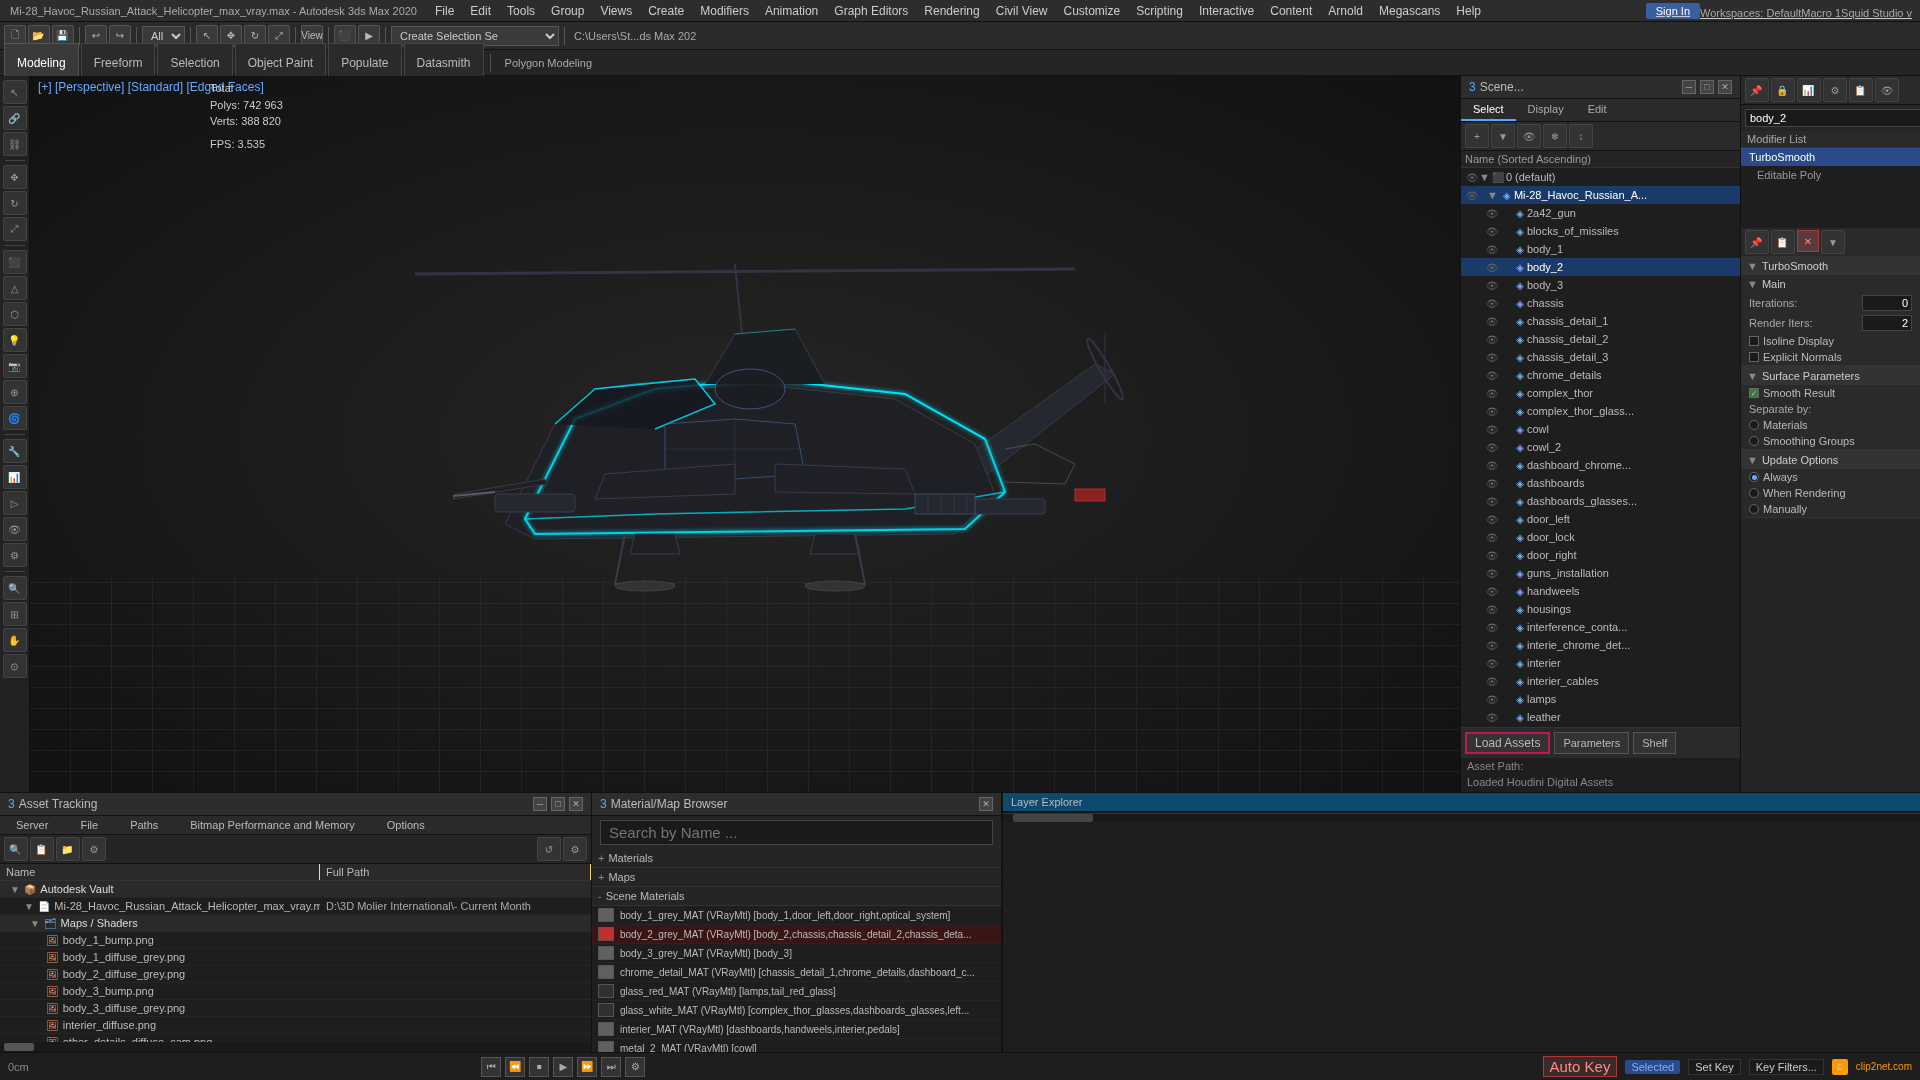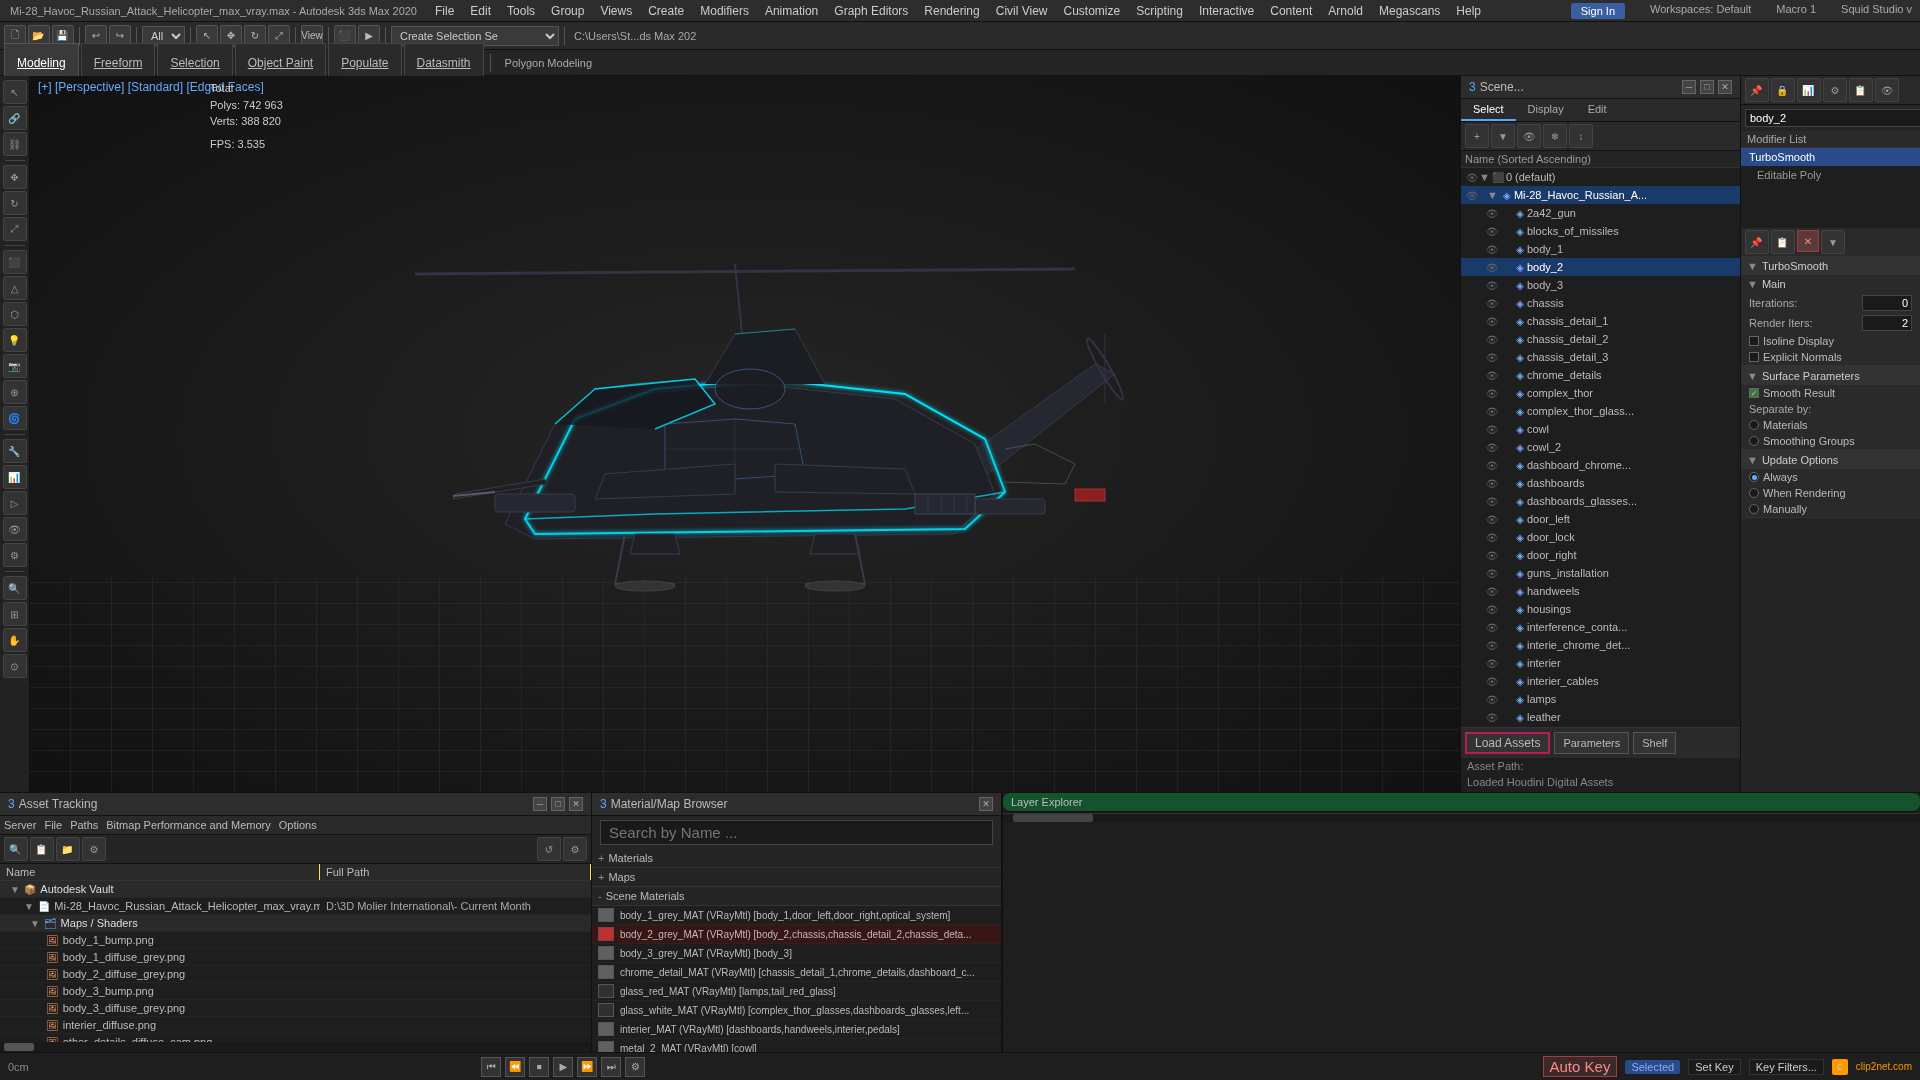--- a/index.html
+++ b/index.html
@@ -46,9 +46,10 @@
     .menu-right {
       margin-left: auto;
       display: flex;
-      align-items: flex-start;
+      align-items: flex-end;
       padding-right: 8px;
-      gap: 25px;
+      gap: 0;
+      text-decoration: underline;
     }
     .sign-in-btn {
       background: #3a5fa0;

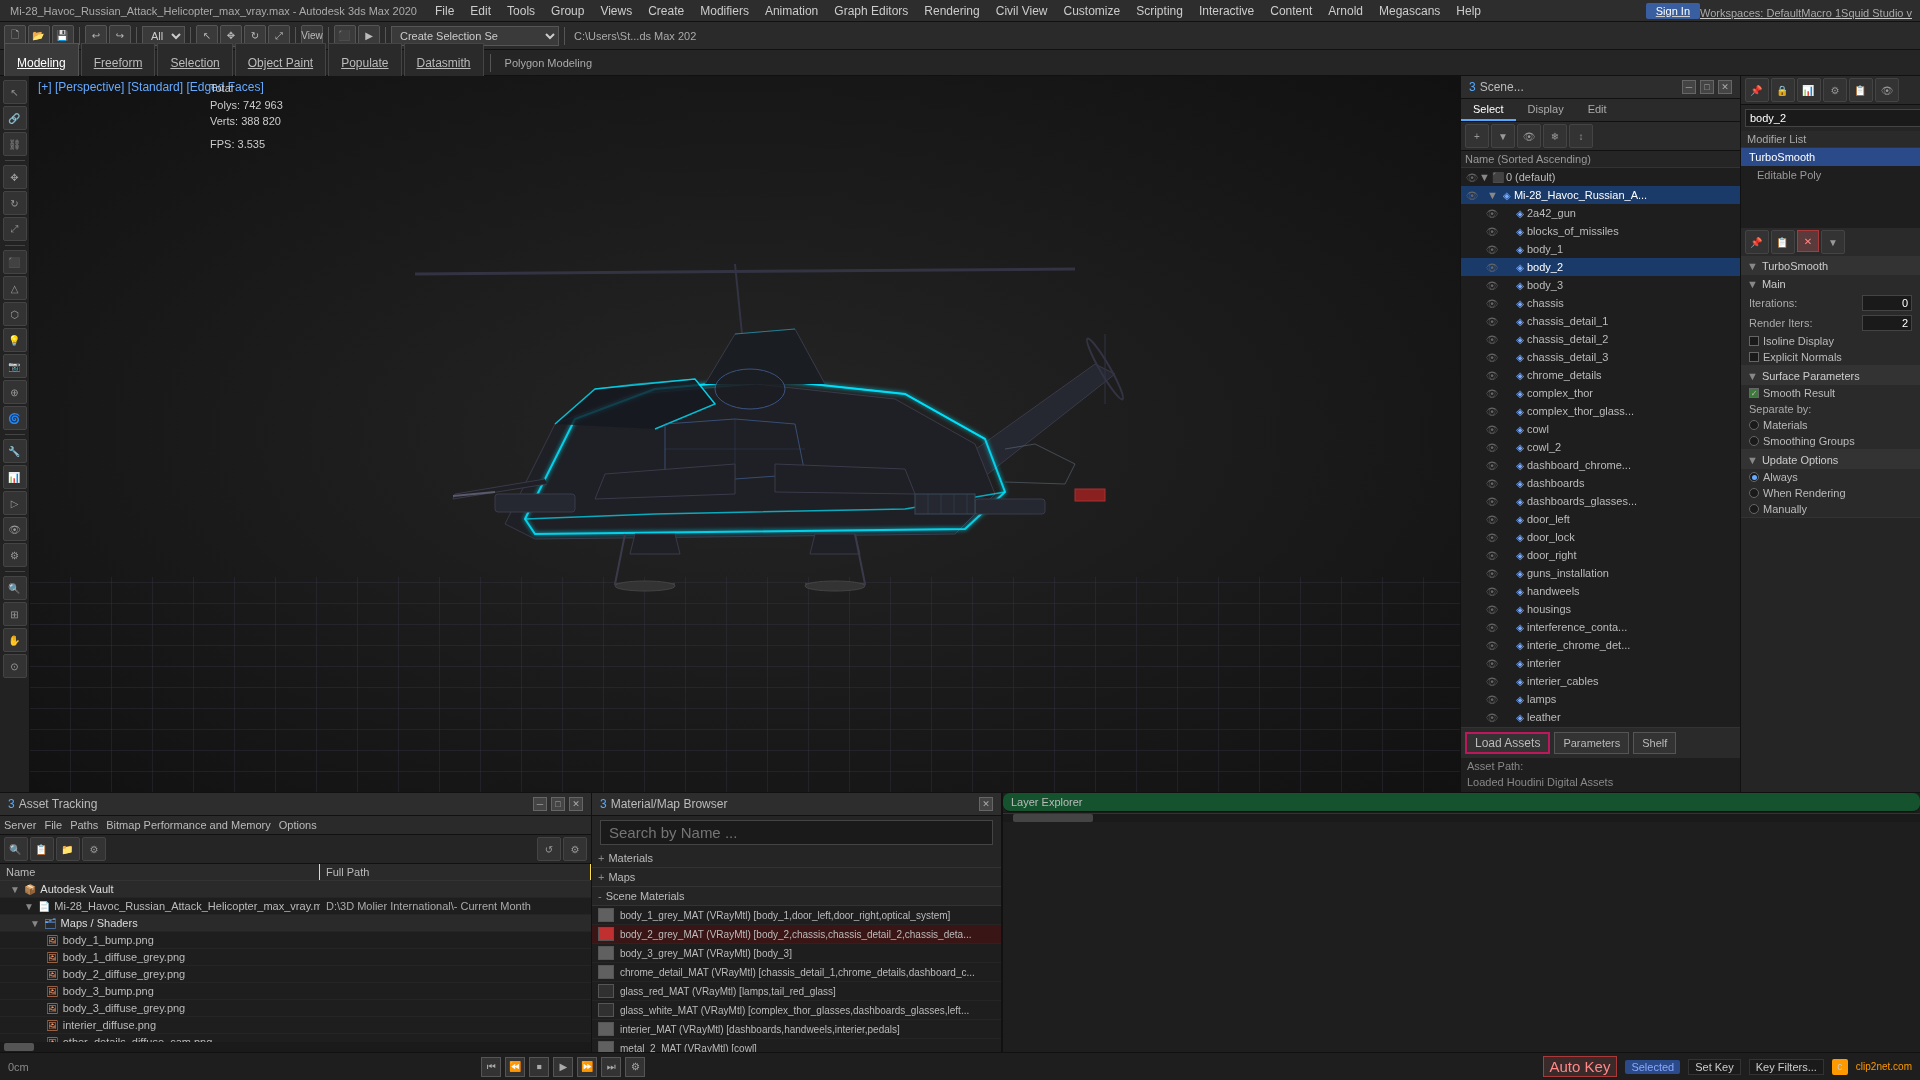--- a/index.html
+++ b/index.html
@@ -131,7 +131,6 @@
       cursor: pointer;
       display: flex;
       align-items: center;
-      text-decoration: underline;
     }
     .tab-btn.active {
       background: #3a3a3a;

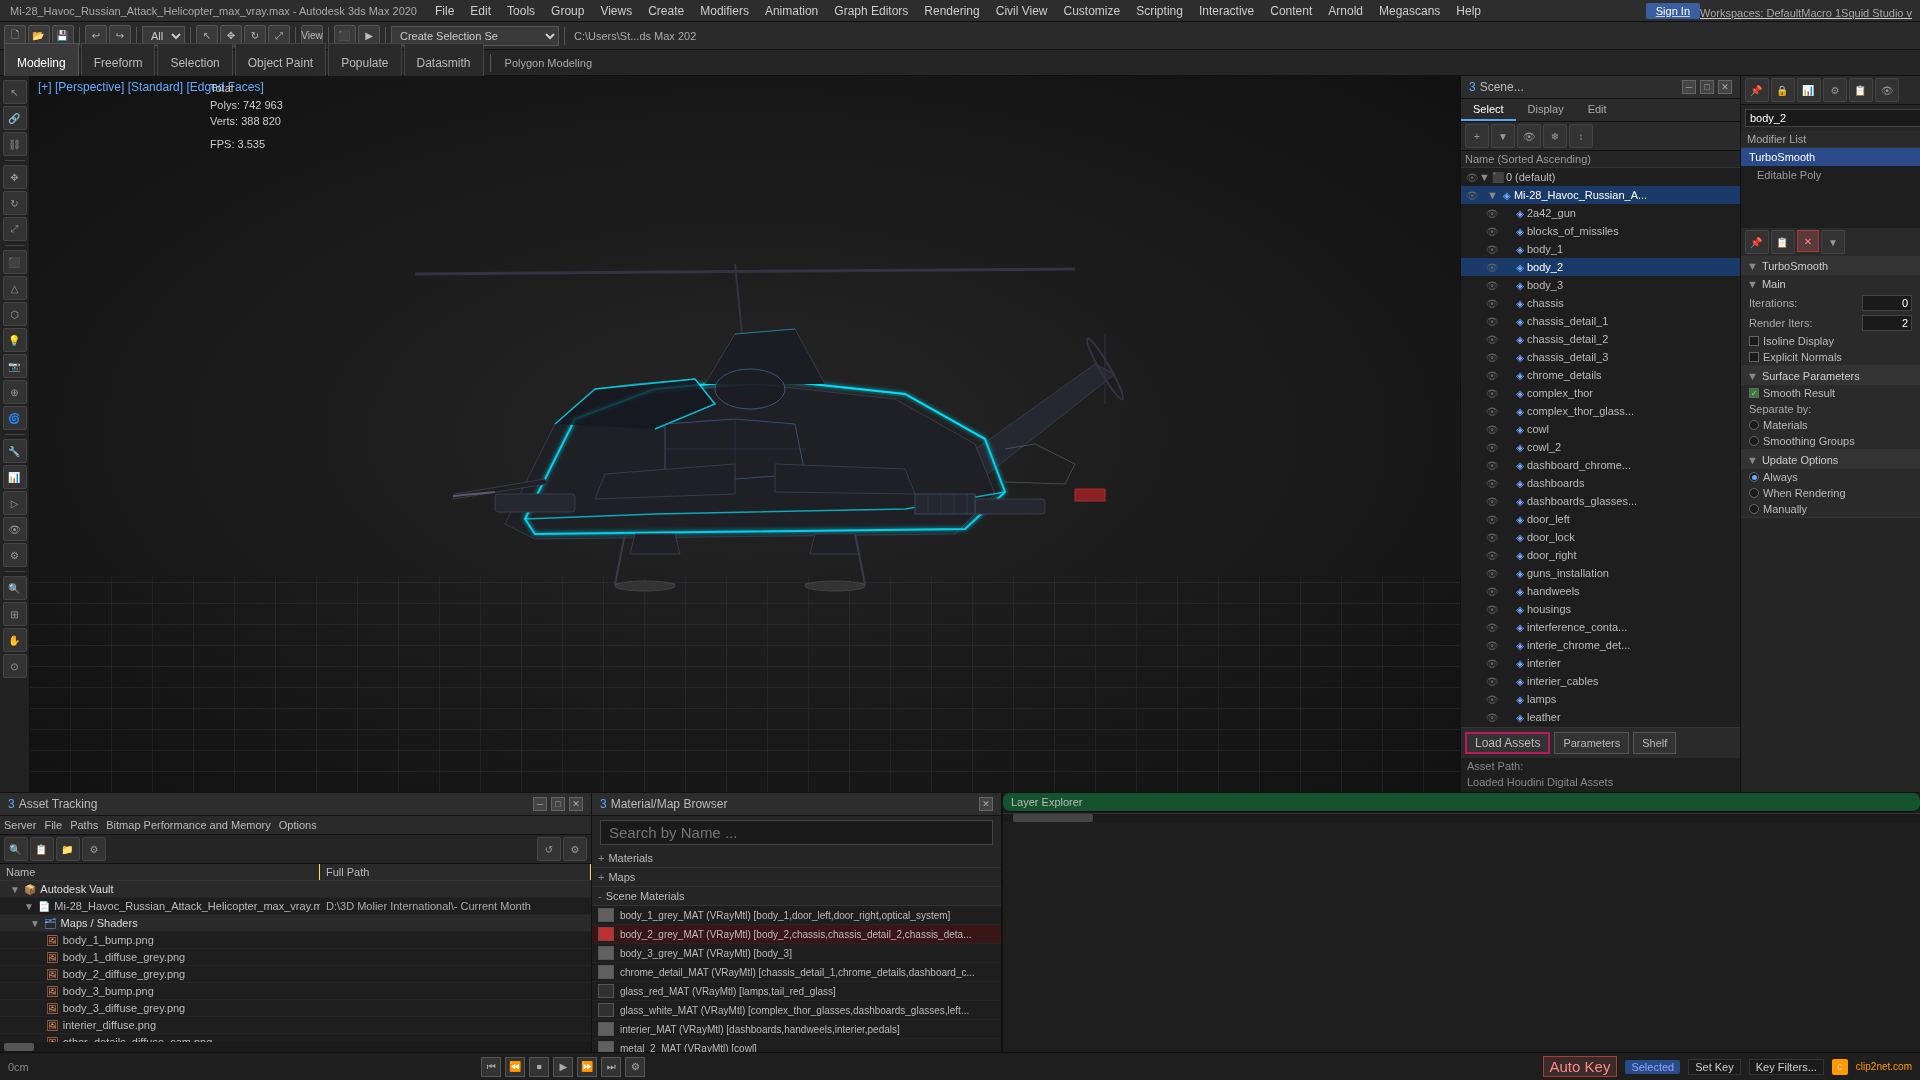--- a/index.html
+++ b/index.html
@@ -630,12 +630,11 @@
       flex-direction: column;
     }
     #layer-header {
-      background: #14532d;
+      background: #0c4a6e;
       padding: 3px 8px;
       font-size: 11px;
       color: #bbb;
       border-bottom: 1px solid #111;
-      border-radius: 7px;
     }
     #layer-timeline {
       flex: 1;

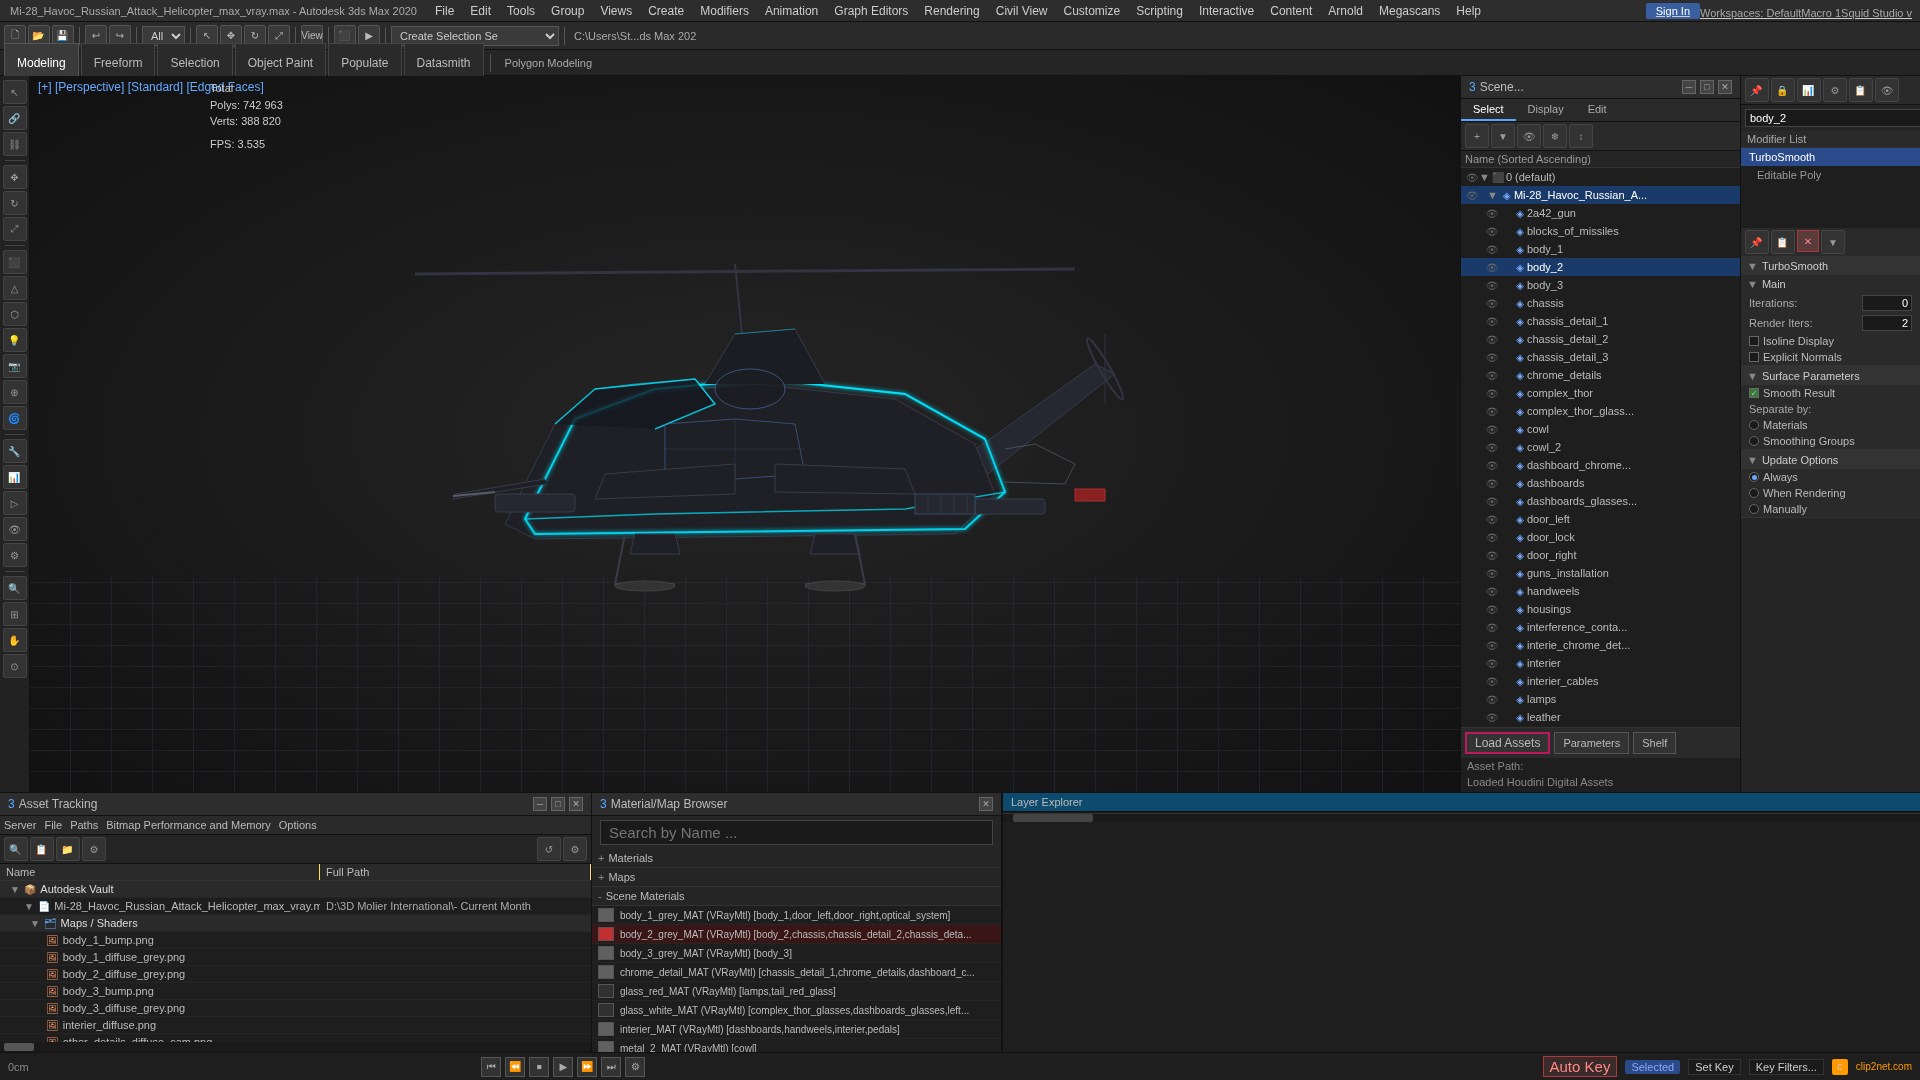--- a/index.html
+++ b/index.html
@@ -487,7 +487,7 @@
       border-bottom: 1px solid #111;
     }
     .asset-menu-item {
-      padding: 3px 4px;
+      padding: 3px 16px;
       font-size: 11px;
       color: #bbb;
       cursor: pointer;

